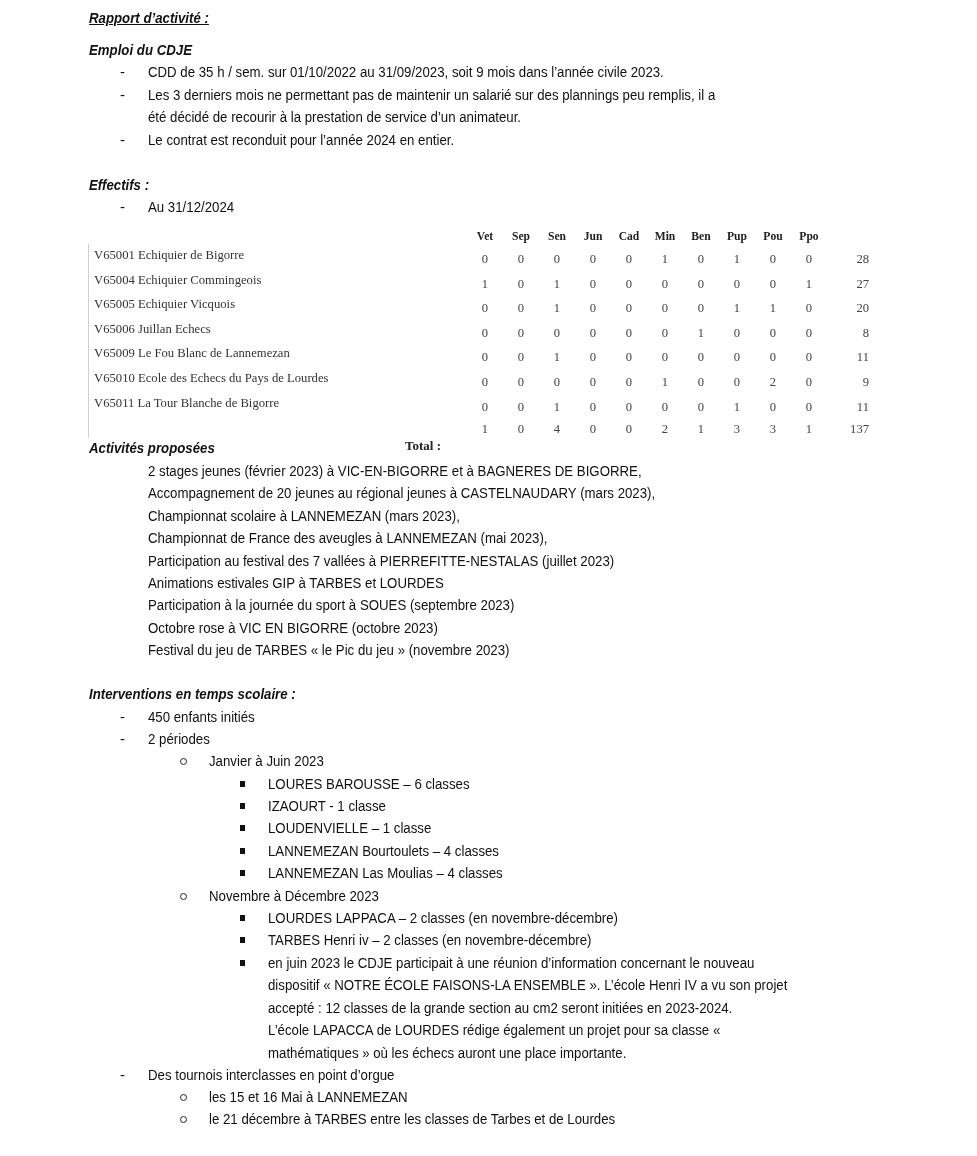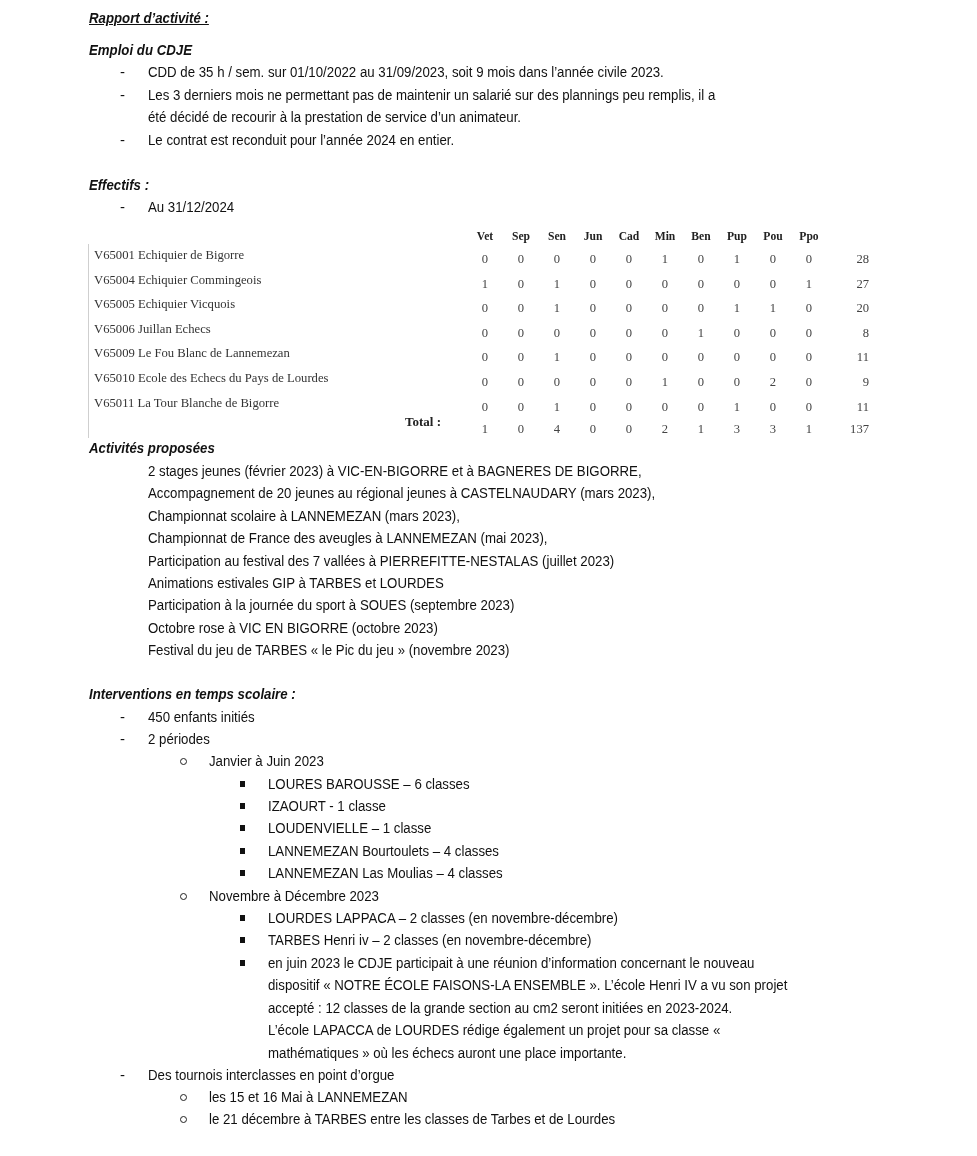--- a/index.html
+++ b/index.html
@@ -143,7 +143,7 @@
       <div class="cell" style="left:675px;top:172.60000000000002px;">0</div>
       <div class="cell" style="left:711px;top:172.60000000000002px;">0</div>
       <div class="sum" style="left:751px;top:172.60000000000002px;">11</div>
-      <div class="total-label" style="left:317px;top:188px;text-align:right;">Total :</div>
+      <div class="total-label" style="left:317px;top:212px;text-align:right;">Total :</div>
       <div class="cell" style="left:387px;top:195.20000000000002px;">1</div>
       <div class="cell" style="left:423px;top:195.20000000000002px;">0</div>
       <div class="cell" style="left:459px;top:195.20000000000002px;">4</div>

